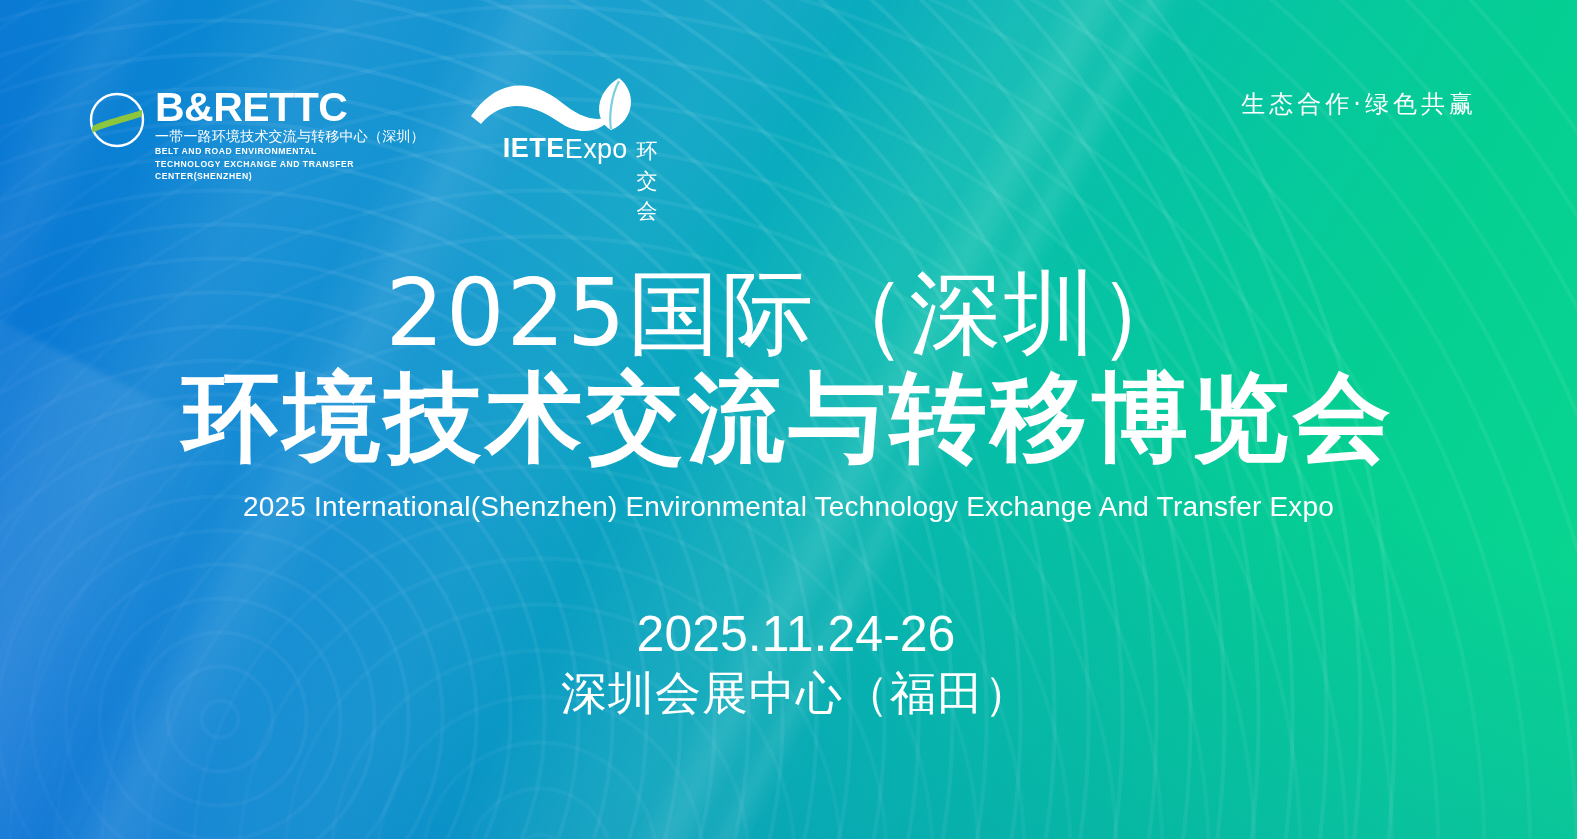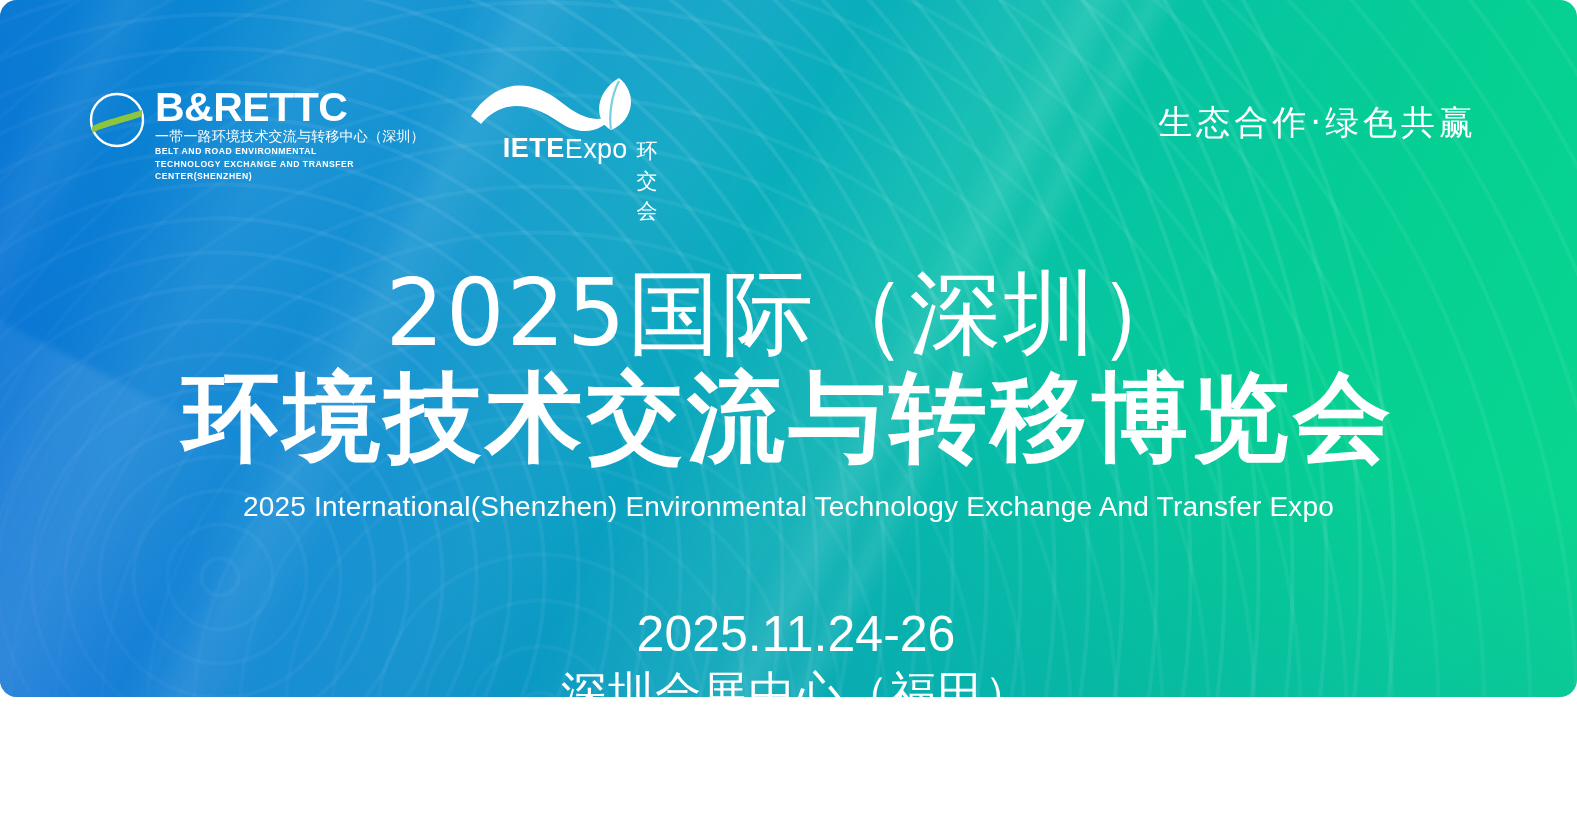--- a/index.html
+++ b/index.html
@@ -12,7 +12,7 @@
   
   #banner {
     position:relative;
-    width:1577px; height:697px;
+    width:1577px; height:839px;
     overflow:hidden;
     background:
       linear-gradient(118deg,
@@ -25,7 +25,6 @@
         #05cf92 78%,
         #08d491 90%,
         #0ad58e 100%);
-    border-radius: 17px;
   }
 
   

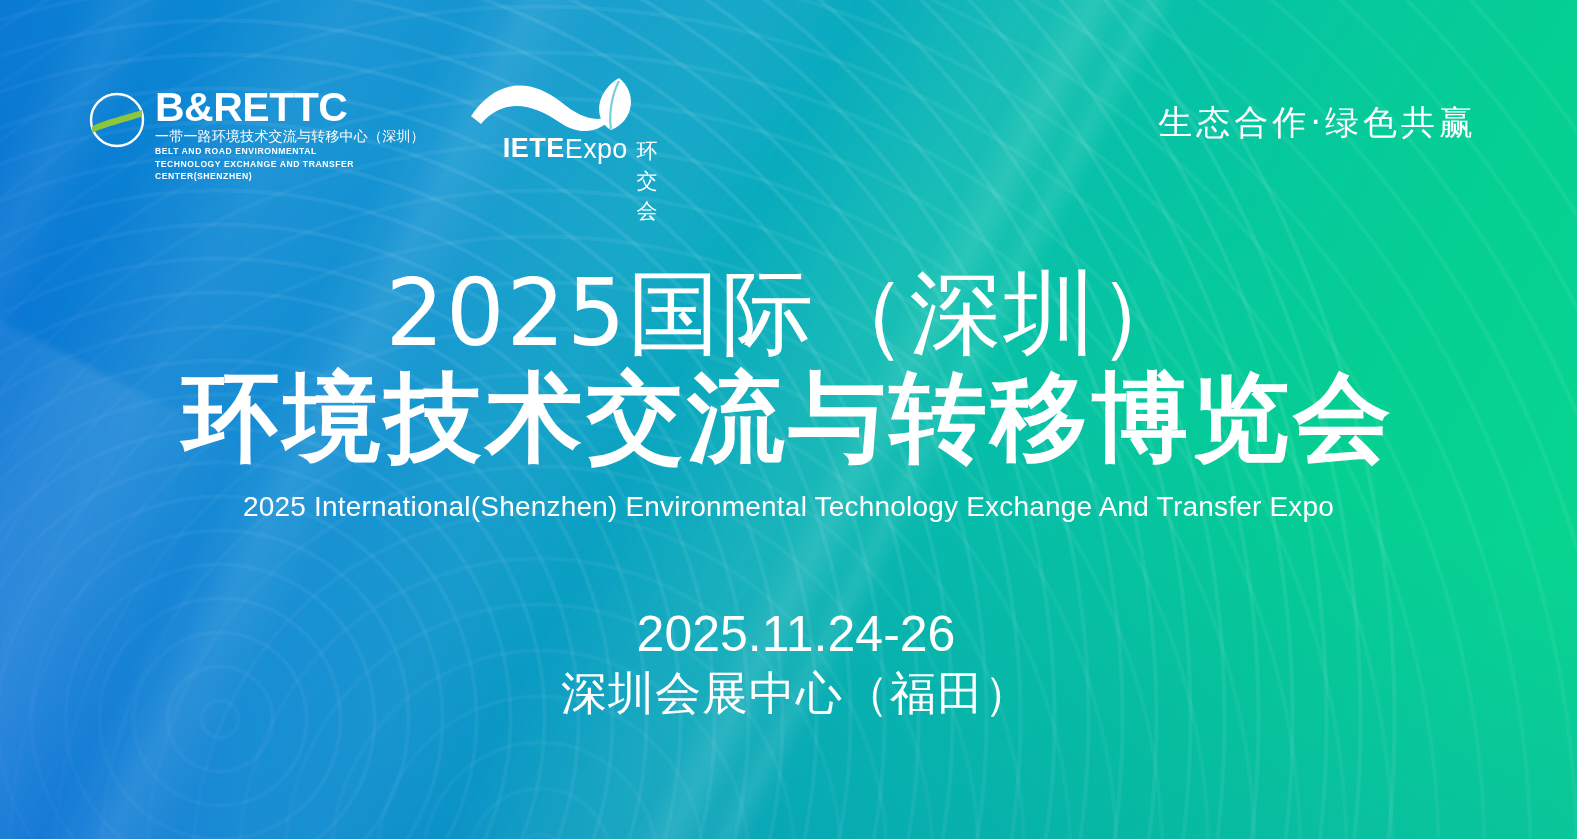--- a/index.html
+++ b/index.html
@@ -248,11 +248,10 @@
   .tagline {
     margin-left:auto;
     font-family:"DejaVu Sans","Liberation Sans",sans-serif;
-    font-size:34px;
+    font-size:24px;
     line-height:36px;
     letter-spacing:4px;
     color:#ffffff;
-    margin-top:18px;
     white-space:nowrap;
   }
 

